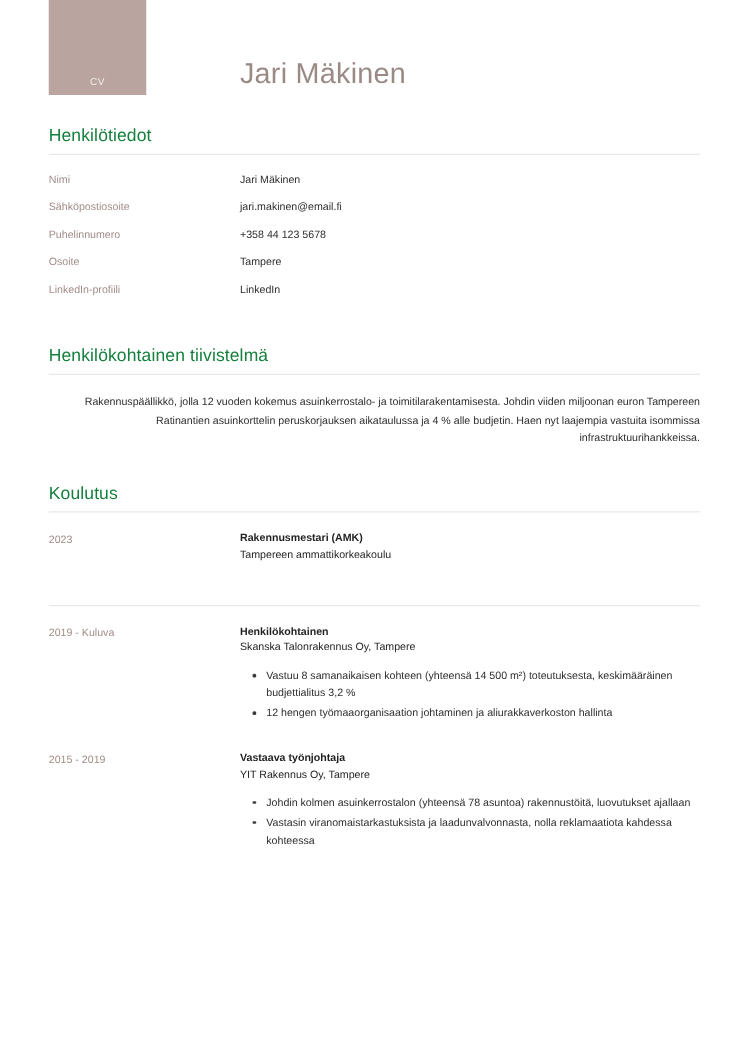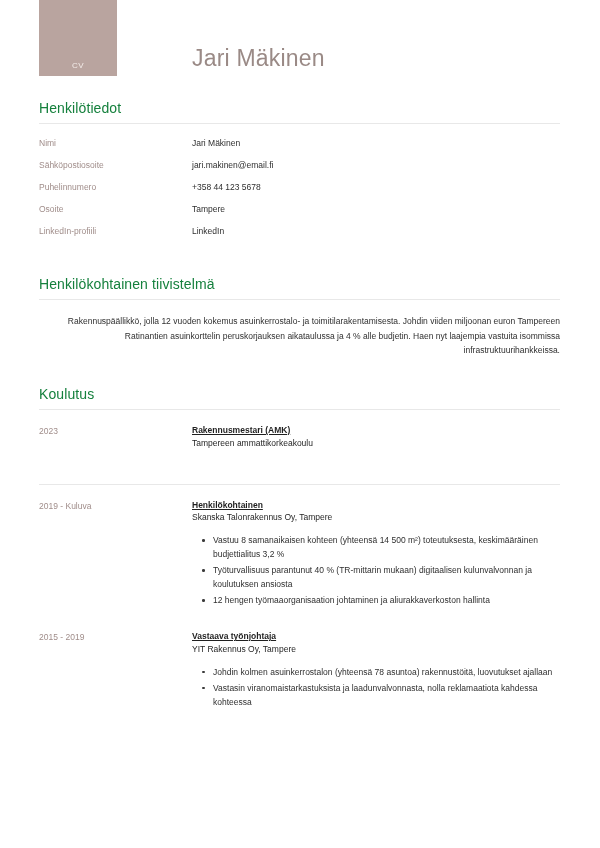--- a/index.html
+++ b/index.html
@@ -128,7 +128,6 @@
     font-weight: bold;
     color: #1f1f1f;
     line-height: 1.5;
-    text-decoration: underline;
   }
   .entry-org {
     font-size: 8.5px;

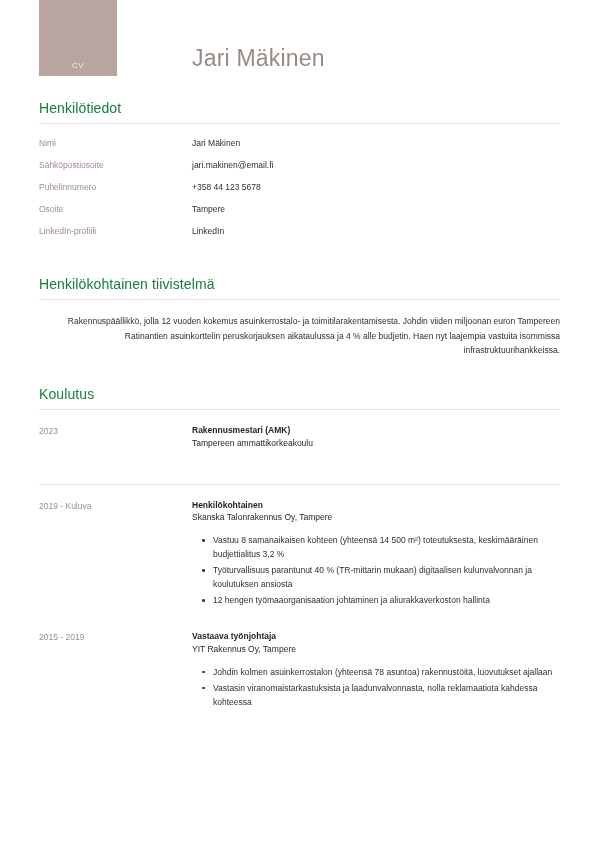--- a/index.html
+++ b/index.html
@@ -235,7 +235,6 @@
         <div class="entry-org">Skanska Talonrakennus Oy, Tampere</div>
         <ul class="entry-bullets">
           <li>Vastuu 8 samanaikaisen kohteen (yhteensä 14 500 m²) toteutuksesta, keskimääräinen budjettialitus 3,2 %</li>
-          <li>Työturvallisuus parantunut 40 % (TR-mittarin mukaan) digitaalisen kulunvalvonnan ja koulutuksen ansiosta</li>
           <li>12 hengen työmaaorganisaation johtaminen ja aliurakkaverkoston hallinta</li>
         </ul>
       </div>

